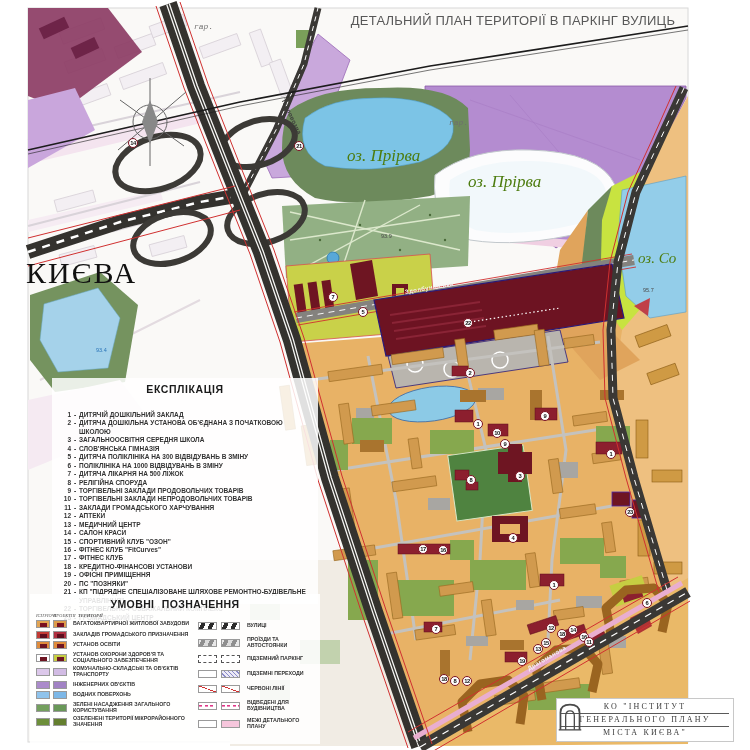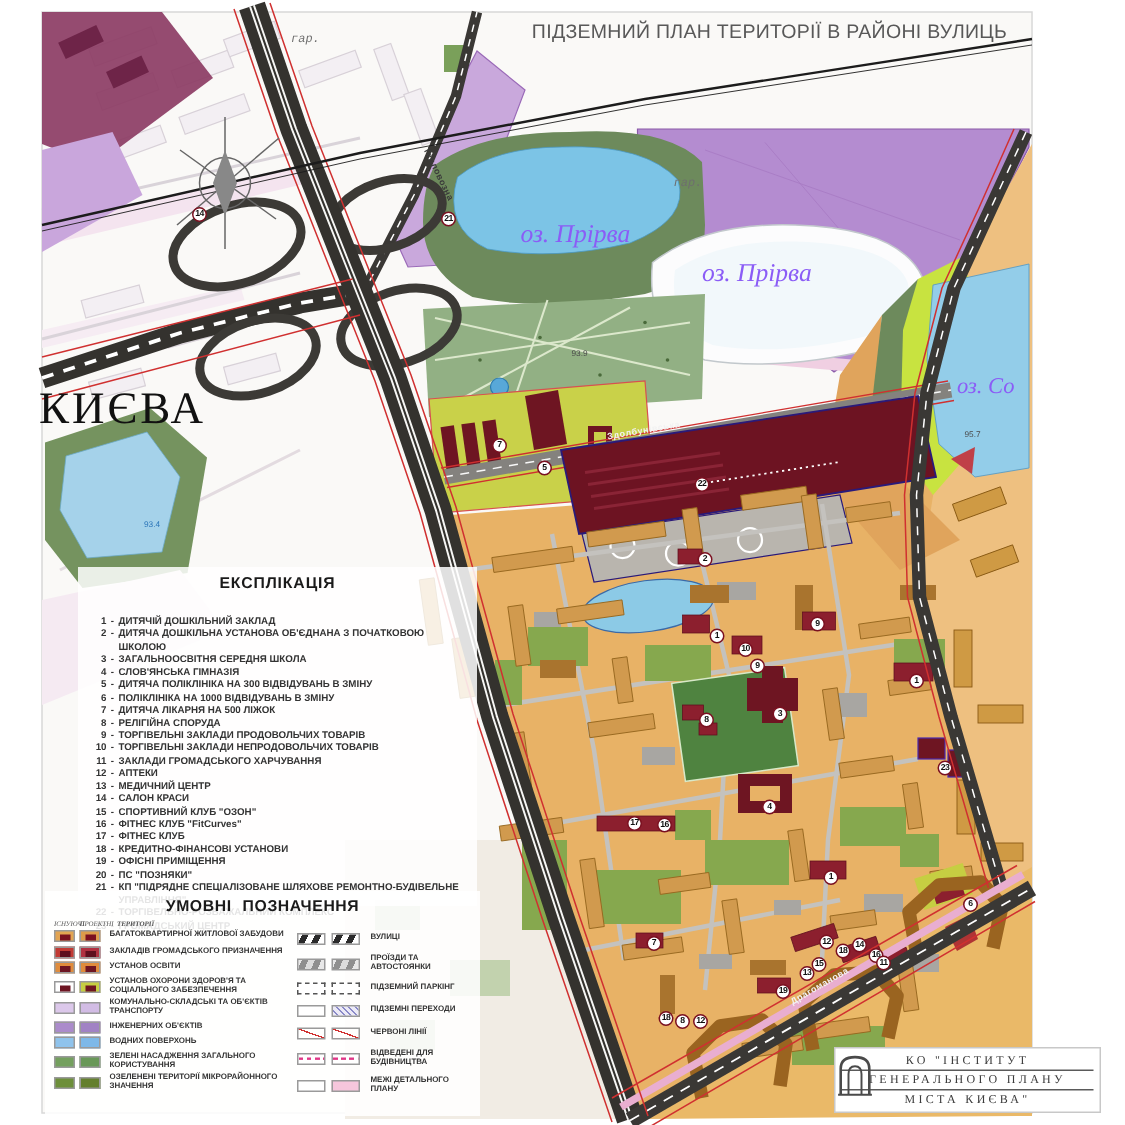--- a/index.html
+++ b/index.html
@@ -356,7 +356,7 @@
 </svg>
 
 <div class="title-block">
-  <div class="title-l1">ПІДЗЕМНИЙ ПЛАН ТЕРИТОРІЇ В РАЙОНІ ВУЛИЦЬ</div>
+  <div class="title-l1">ДЕТАЛЬНИЙ ПЛАН ТЕРИТОРІЇ В ПАРКІНГ ВУЛИЦЬ</div>
 </div>
 
 <div class="lbl lake" style="left:347px;top:146px;font-size:17px;">оз. Прірва</div>

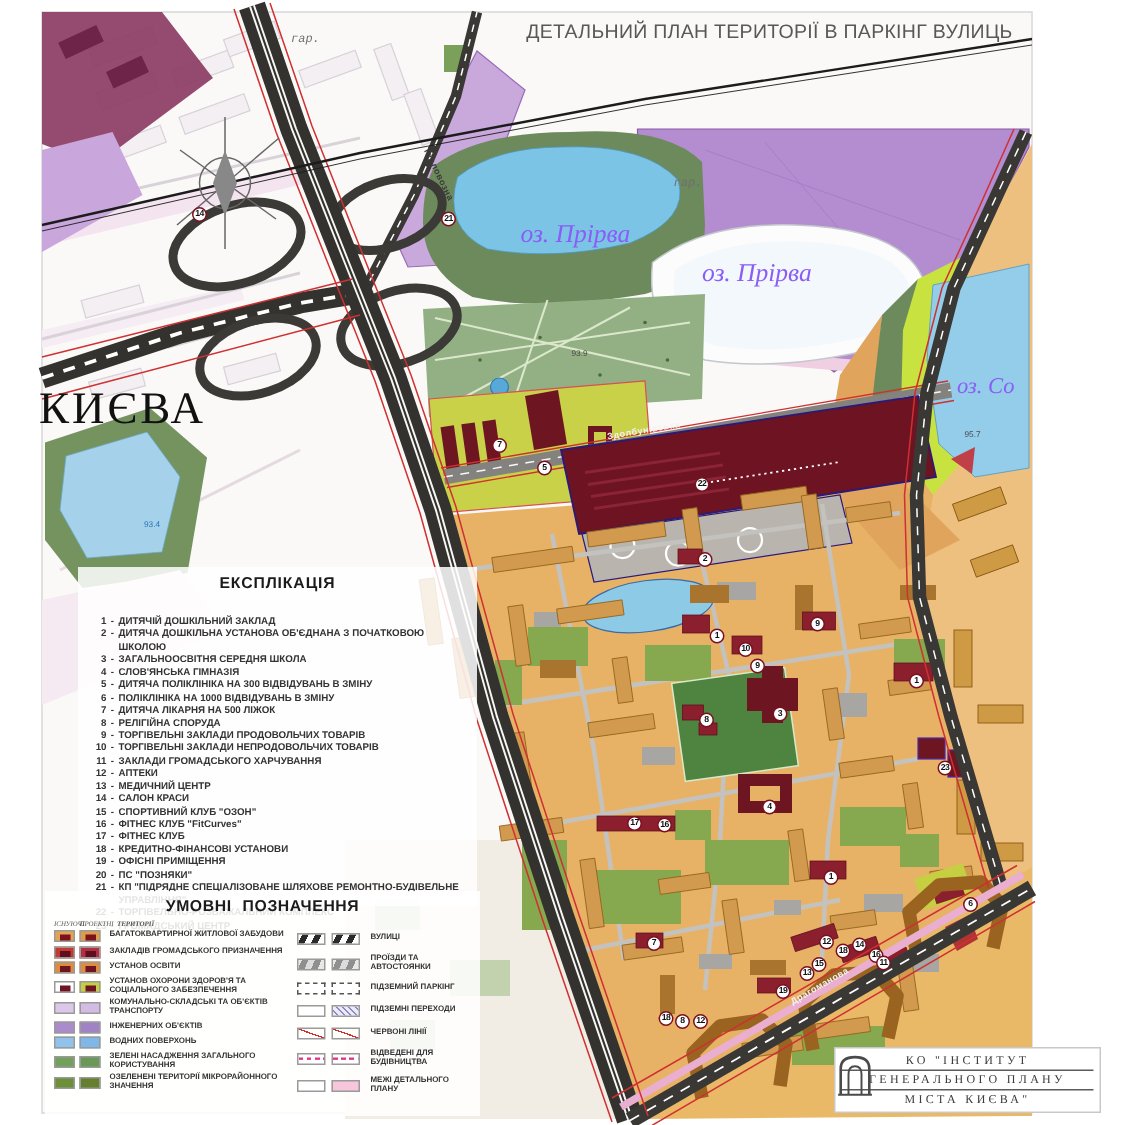--- a/index.html
+++ b/index.html
@@ -12,7 +12,7 @@
   .title-l1,.title-l2{font-size:13px;color:#585858;letter-spacing:.2px;line-height:18px;}
   .title-l3{font-size:13.5px;color:#121212;font-weight:bold;line-height:20px;}
   
-  .lake{font-family:"Liberation Serif",serif;font-style:italic;color:#8b5cf6;}
+  .lake{font-family:"Liberation Serif",serif;font-style:italic;color:#4d7c0f;}
   .serifdark{font-family:"Liberation Serif",serif;color:#111;}
   .gar{font-family:Liberation Mono, monospace;font-style:italic;color:#6e6e6e;font-size:8px;}
   .elev{font-size:5.5px;color:#4a4a4a;}

